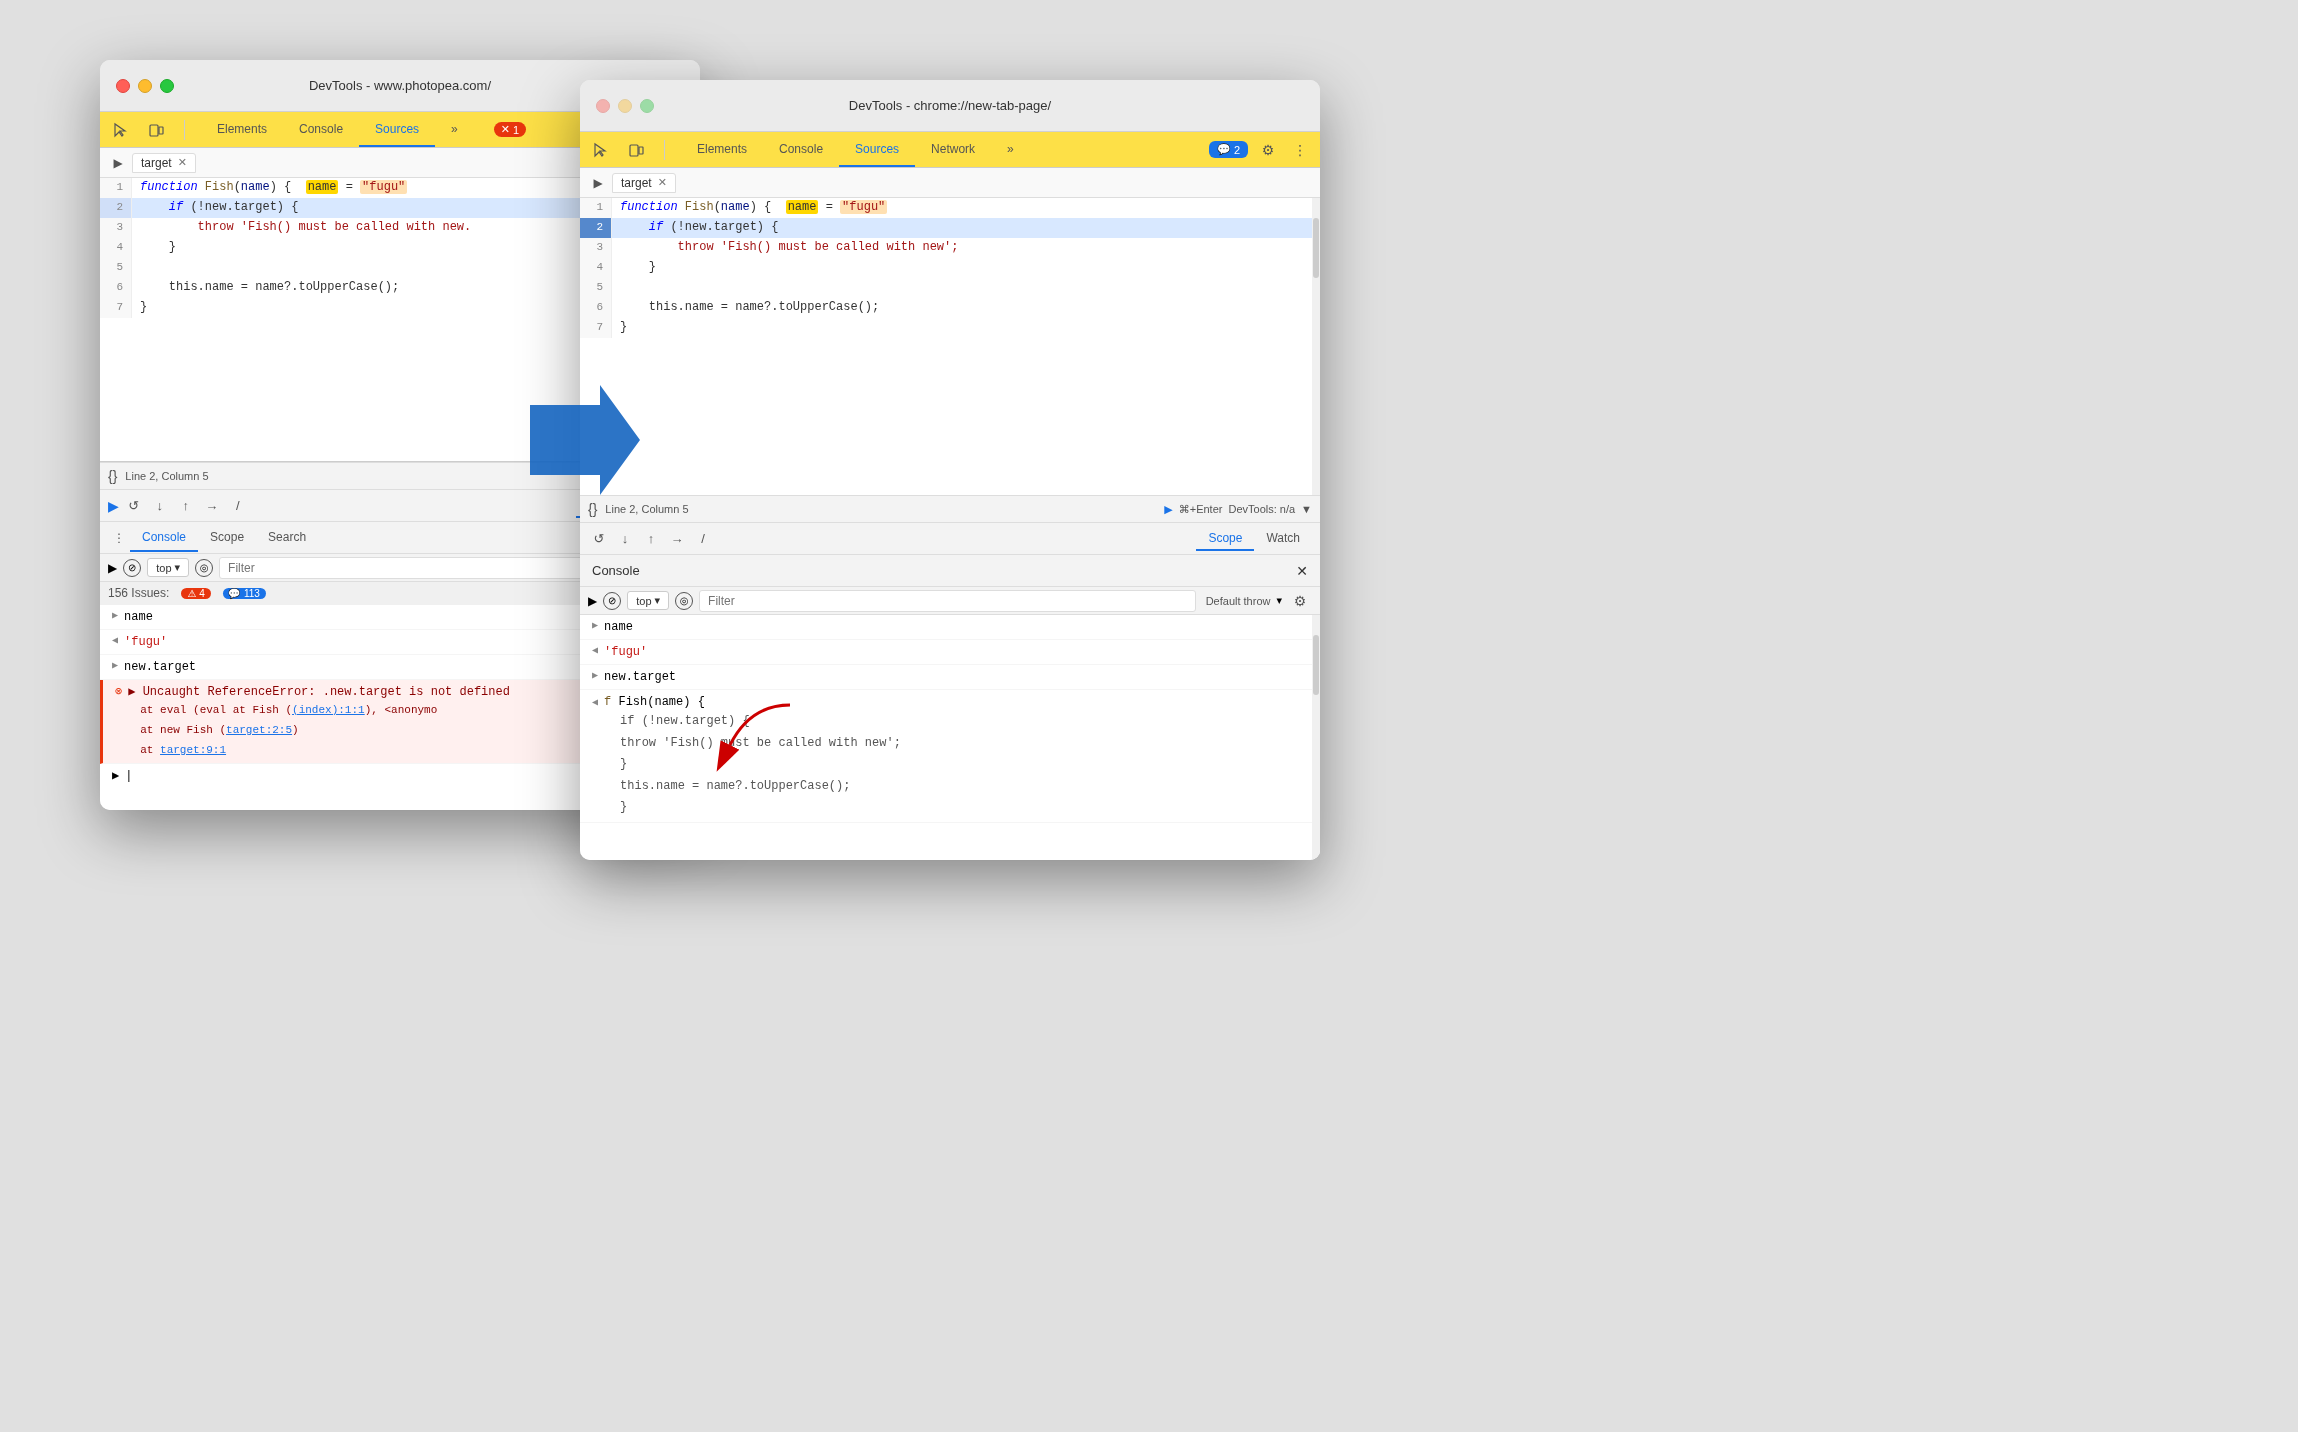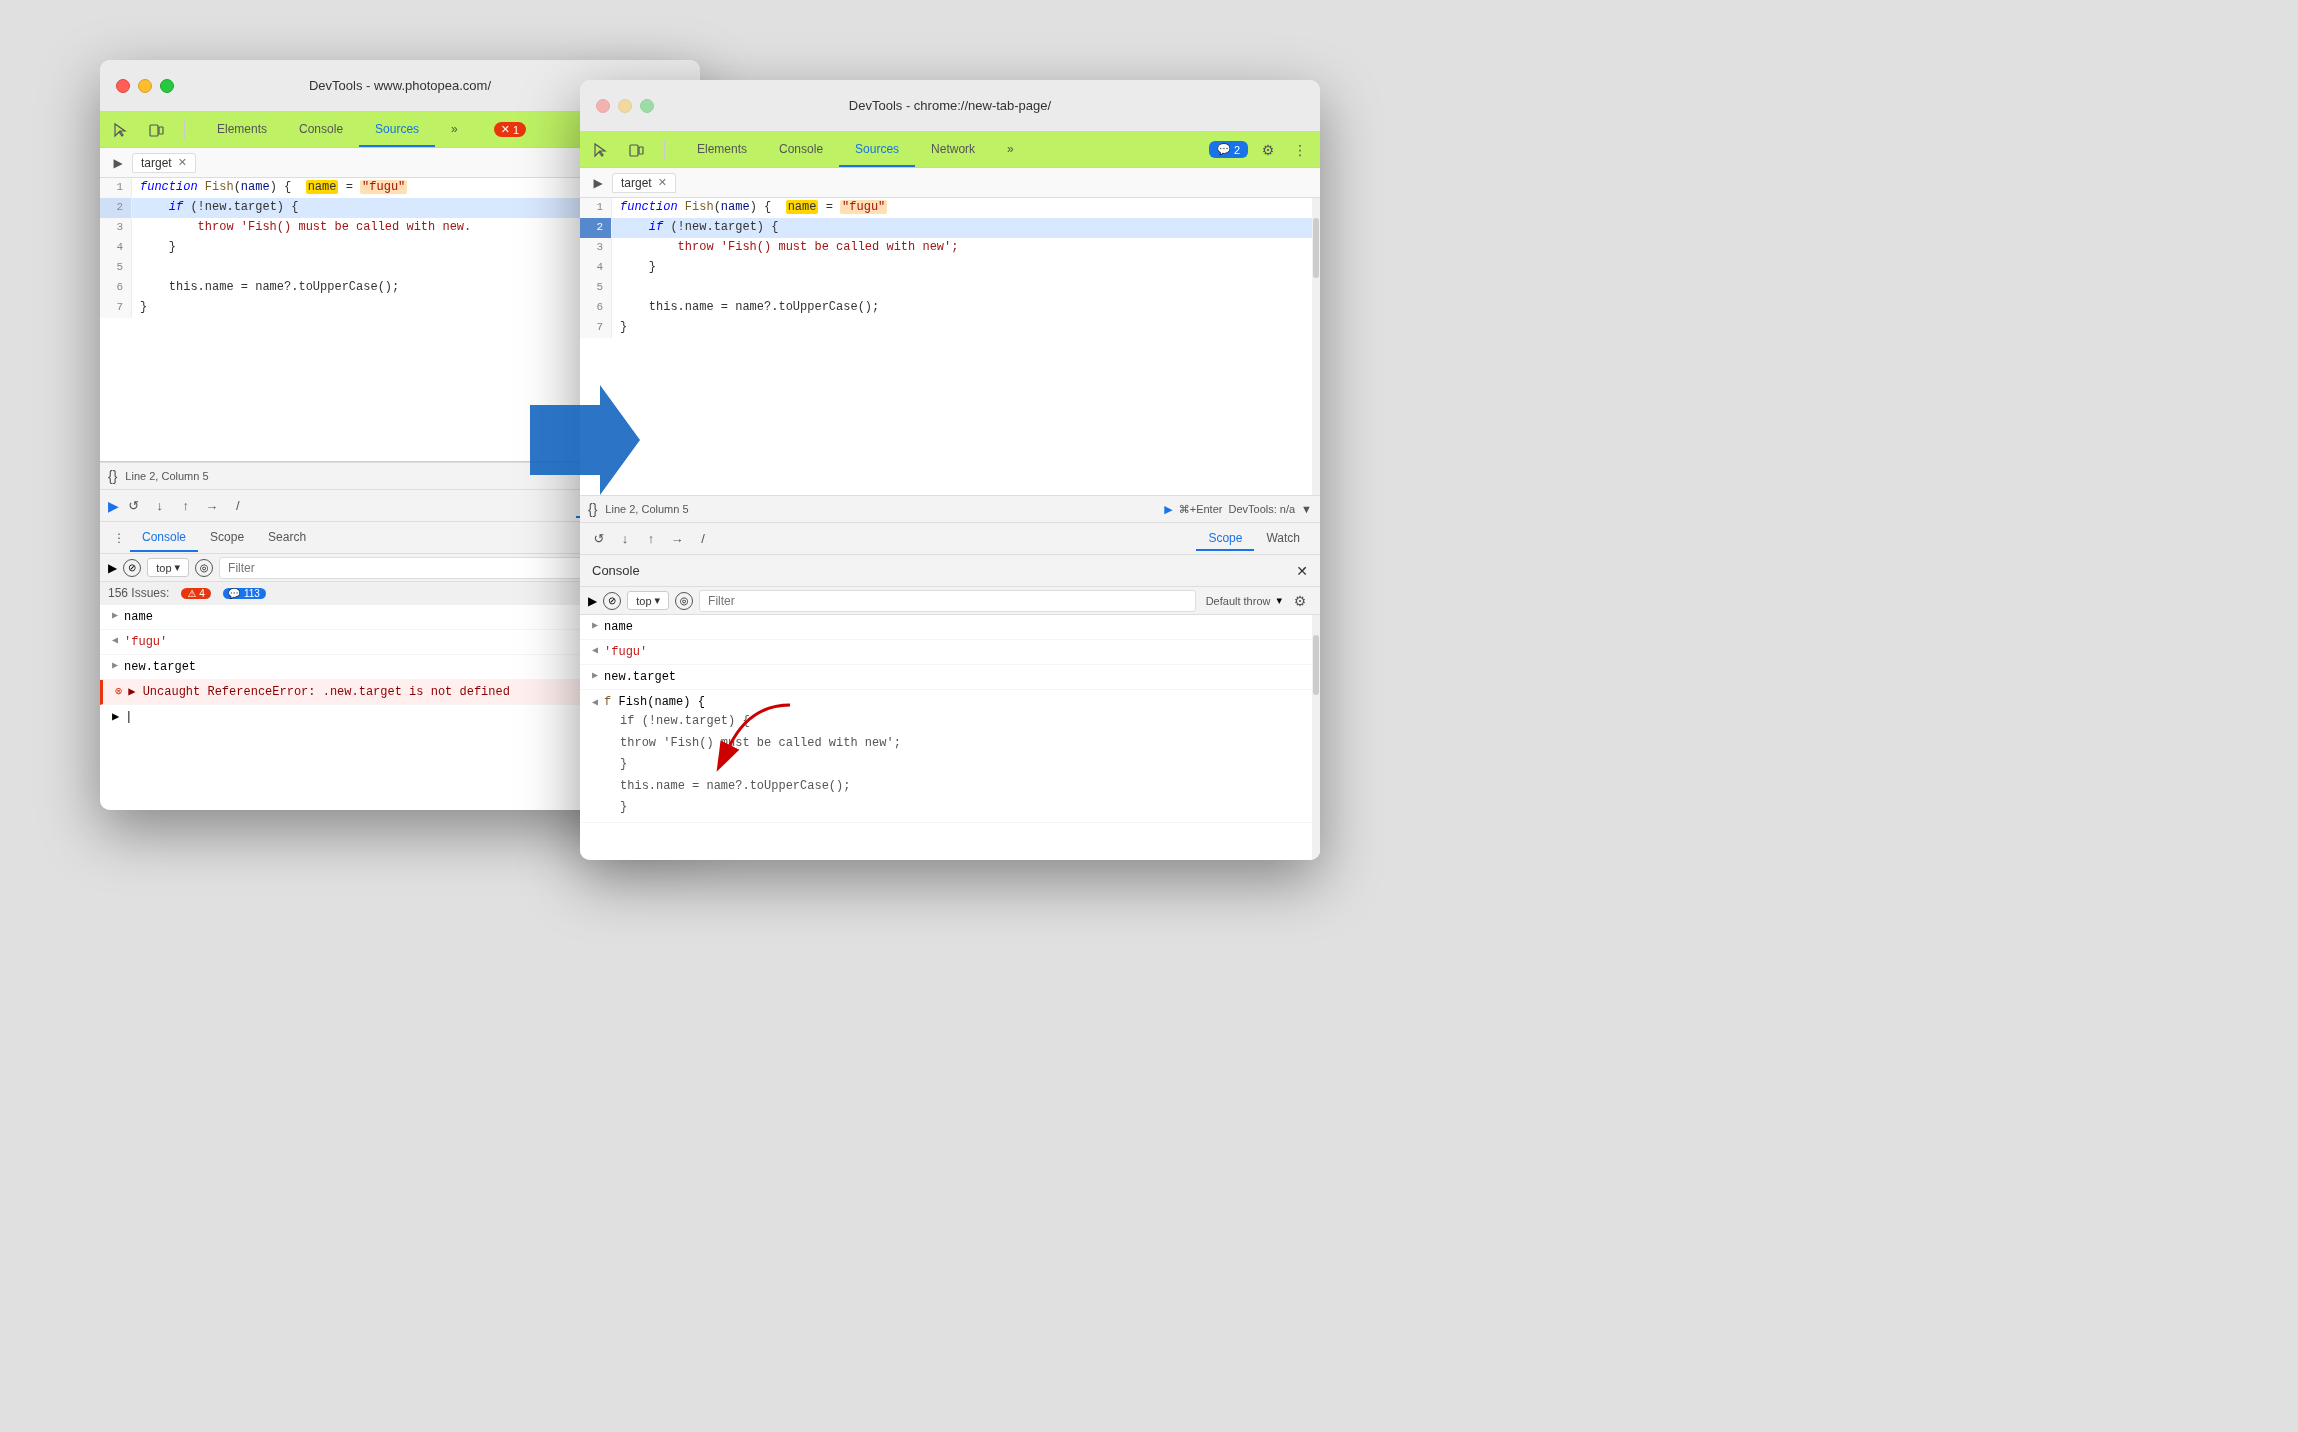--- a/index.html
+++ b/index.html
@@ -80,7 +80,7 @@
     
     .devtools-toolbar {
       height: 36px;
-      background: #bef264;
+      background: #fde047;
       border-bottom: 1px solid #ccc;
       display: flex;
       align-items: center;

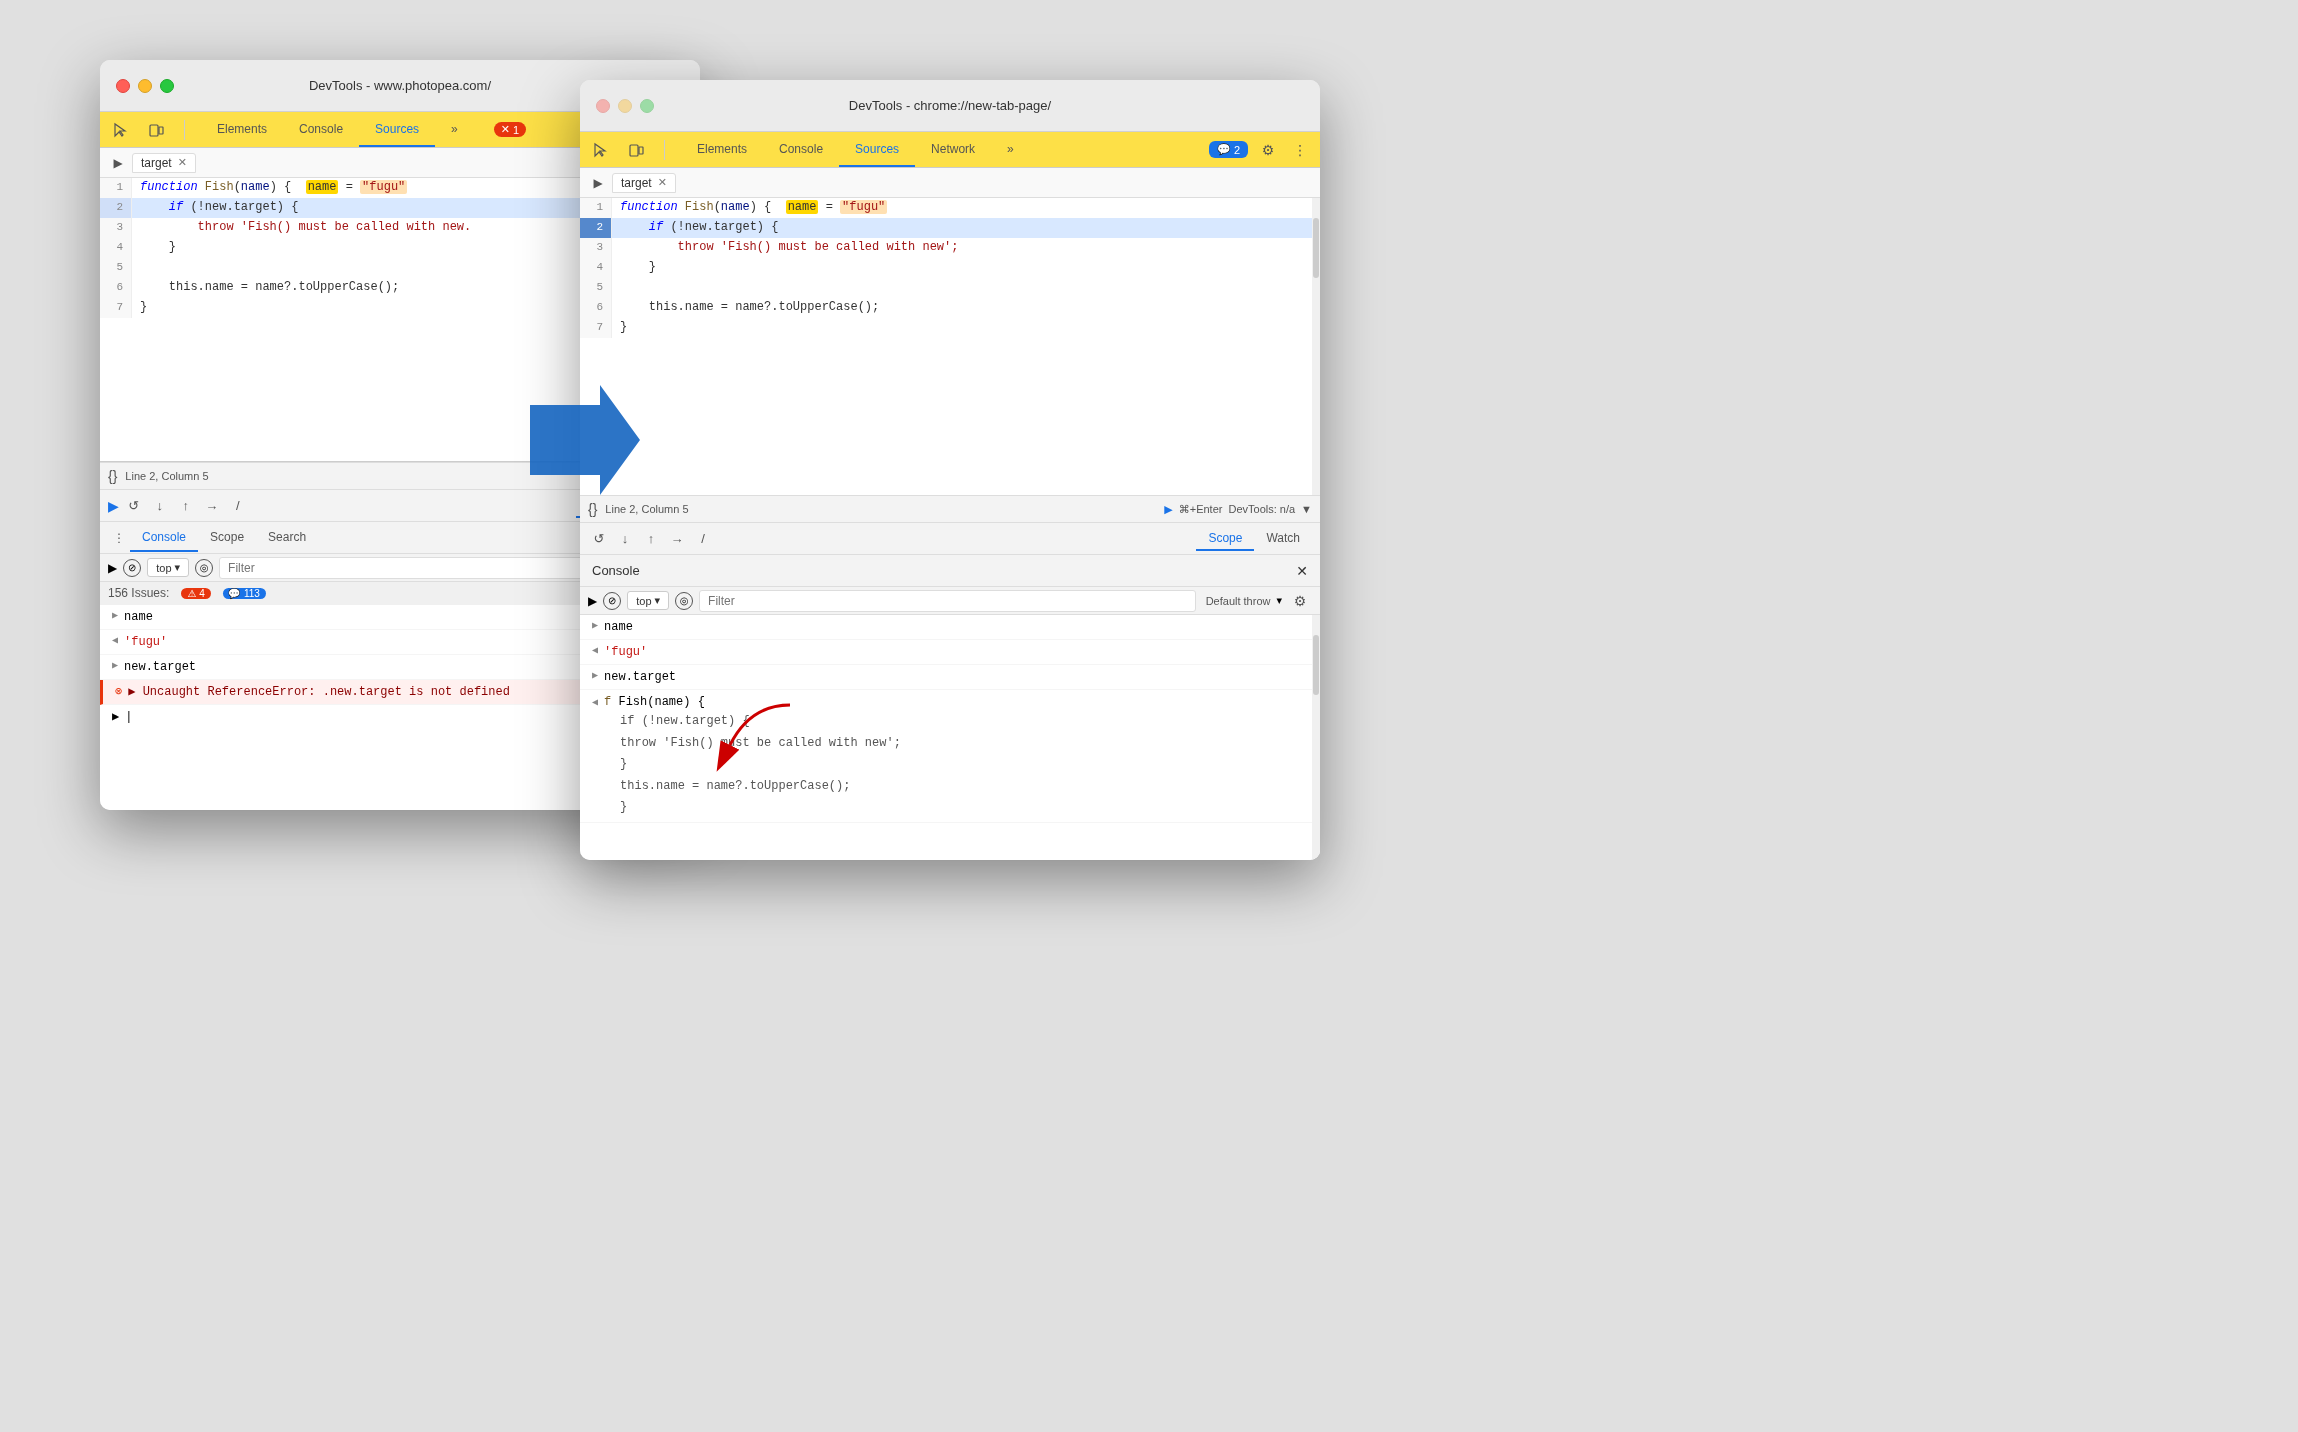--- a/index.html
+++ b/index.html
@@ -621,6 +621,11 @@
           <span class="err-icon">⊗</span>
           <div>
             <div>▶ Uncaught ReferenceError: .new.target is not defined</div>
+            <div style="font-size:11px; padding-left:12px; line-height:1.8;">
+              <div>at eval (eval at Fish (<span class="console-link">(index):1:1</span>), &lt;anonymo</div>
+              <div>at new Fish (<span class="console-link">target:2:5</span>)</div>
+              <div>at <span class="console-link">target:9:1</span></div>
+            </div>
           </div>
         </div>
         <div class="console-input-line">

